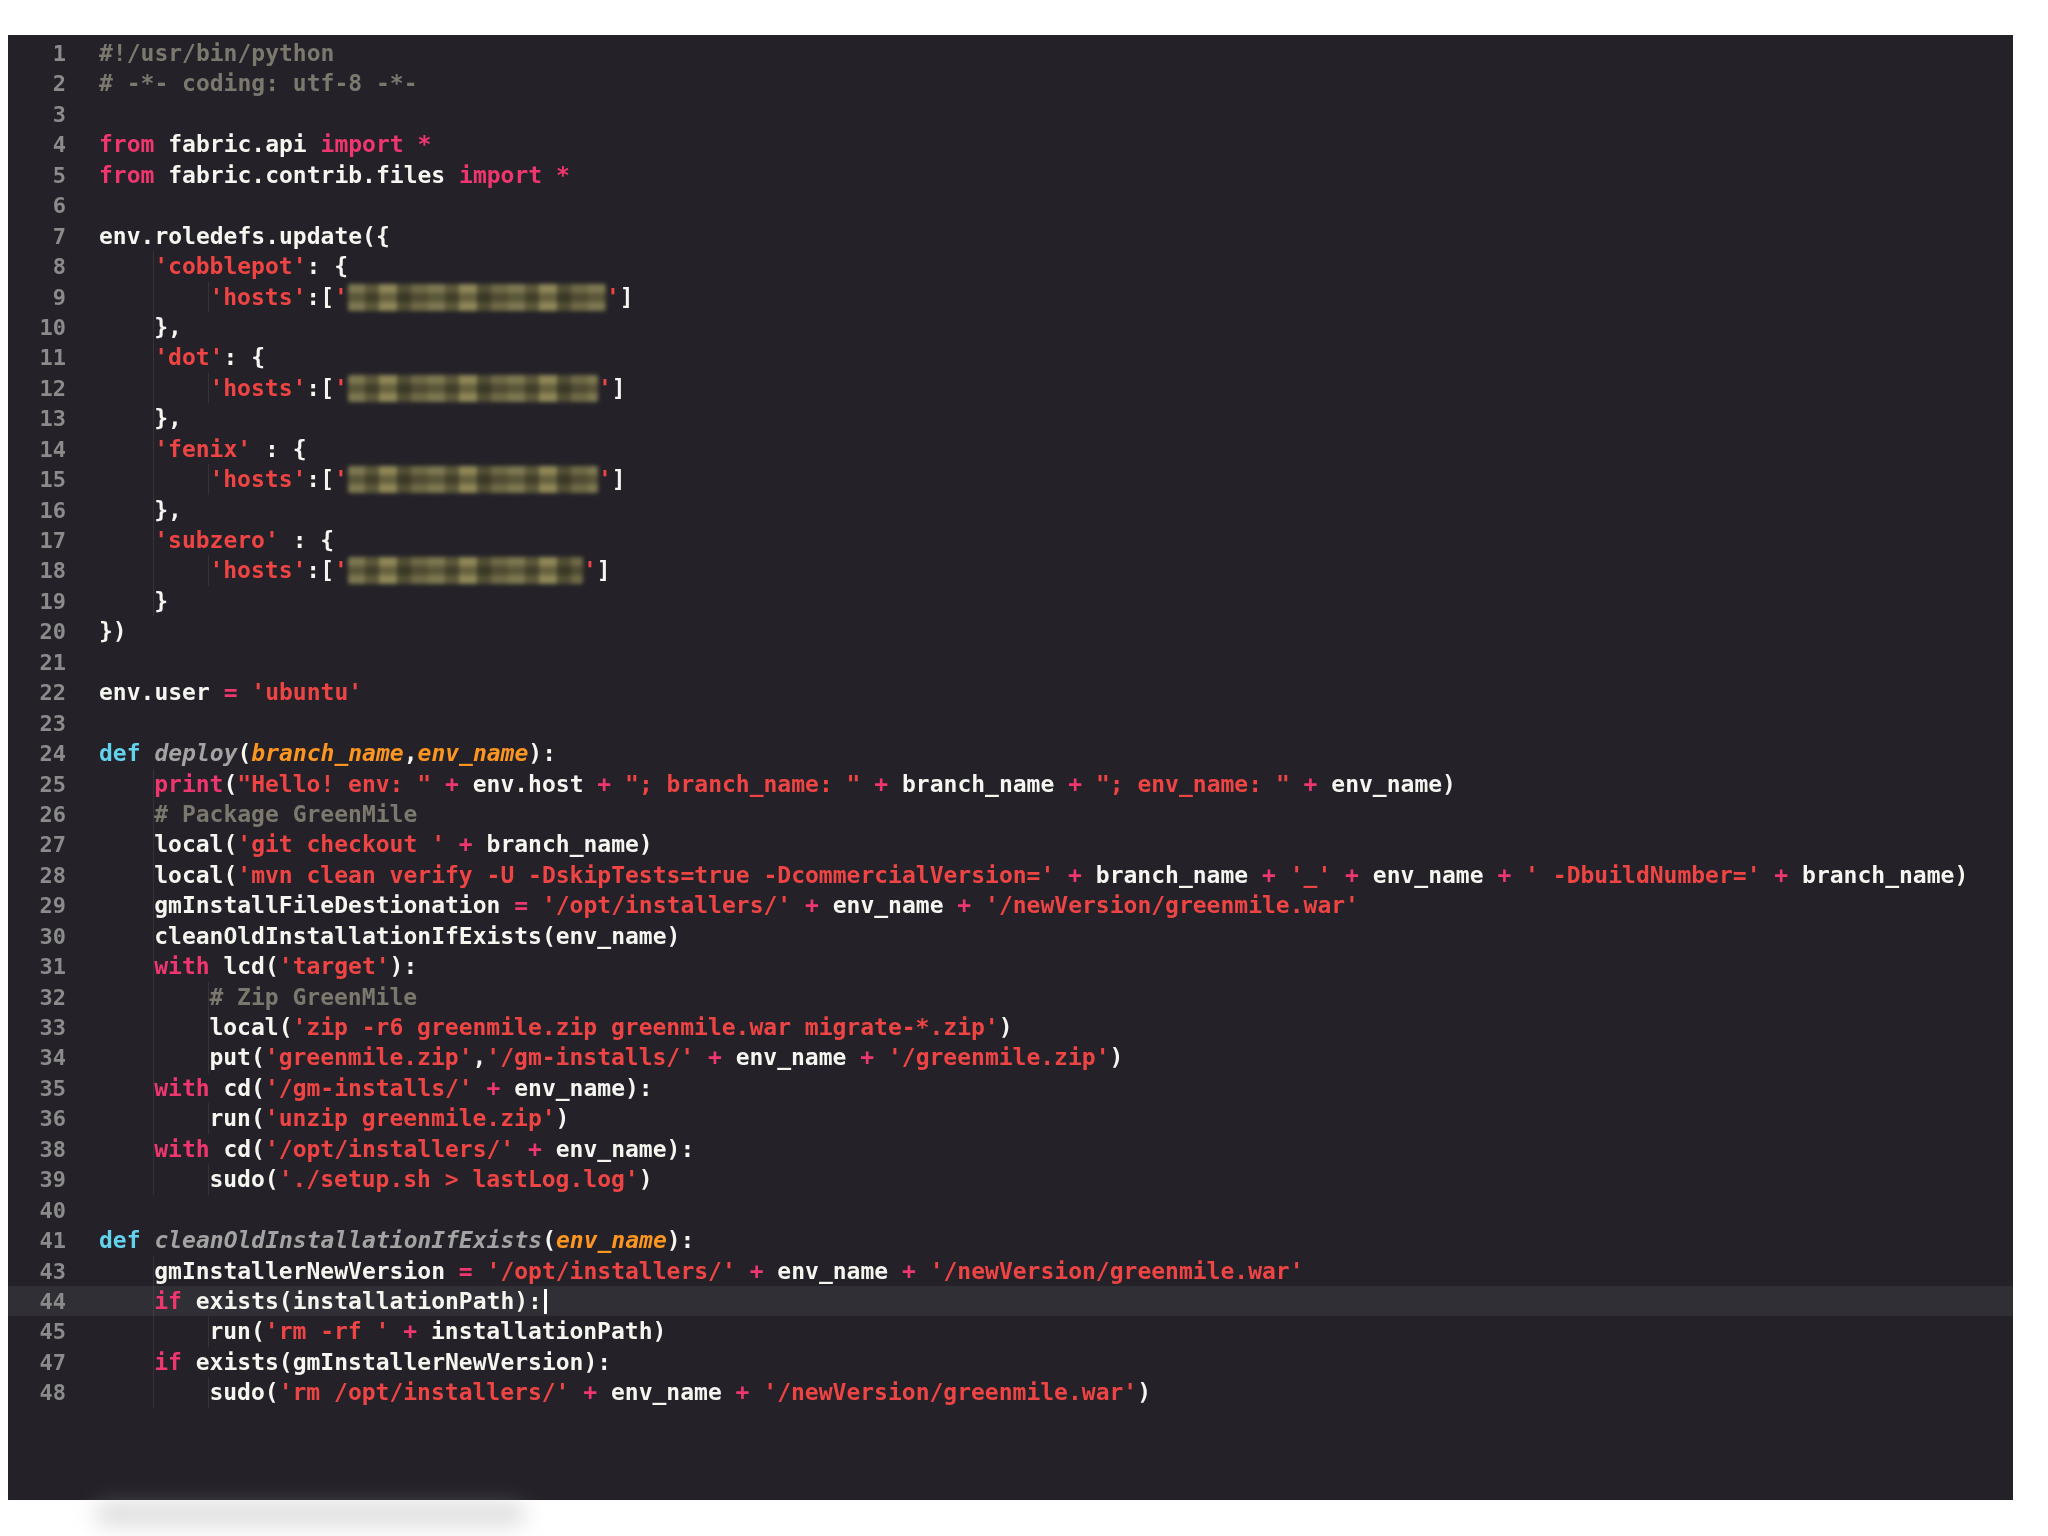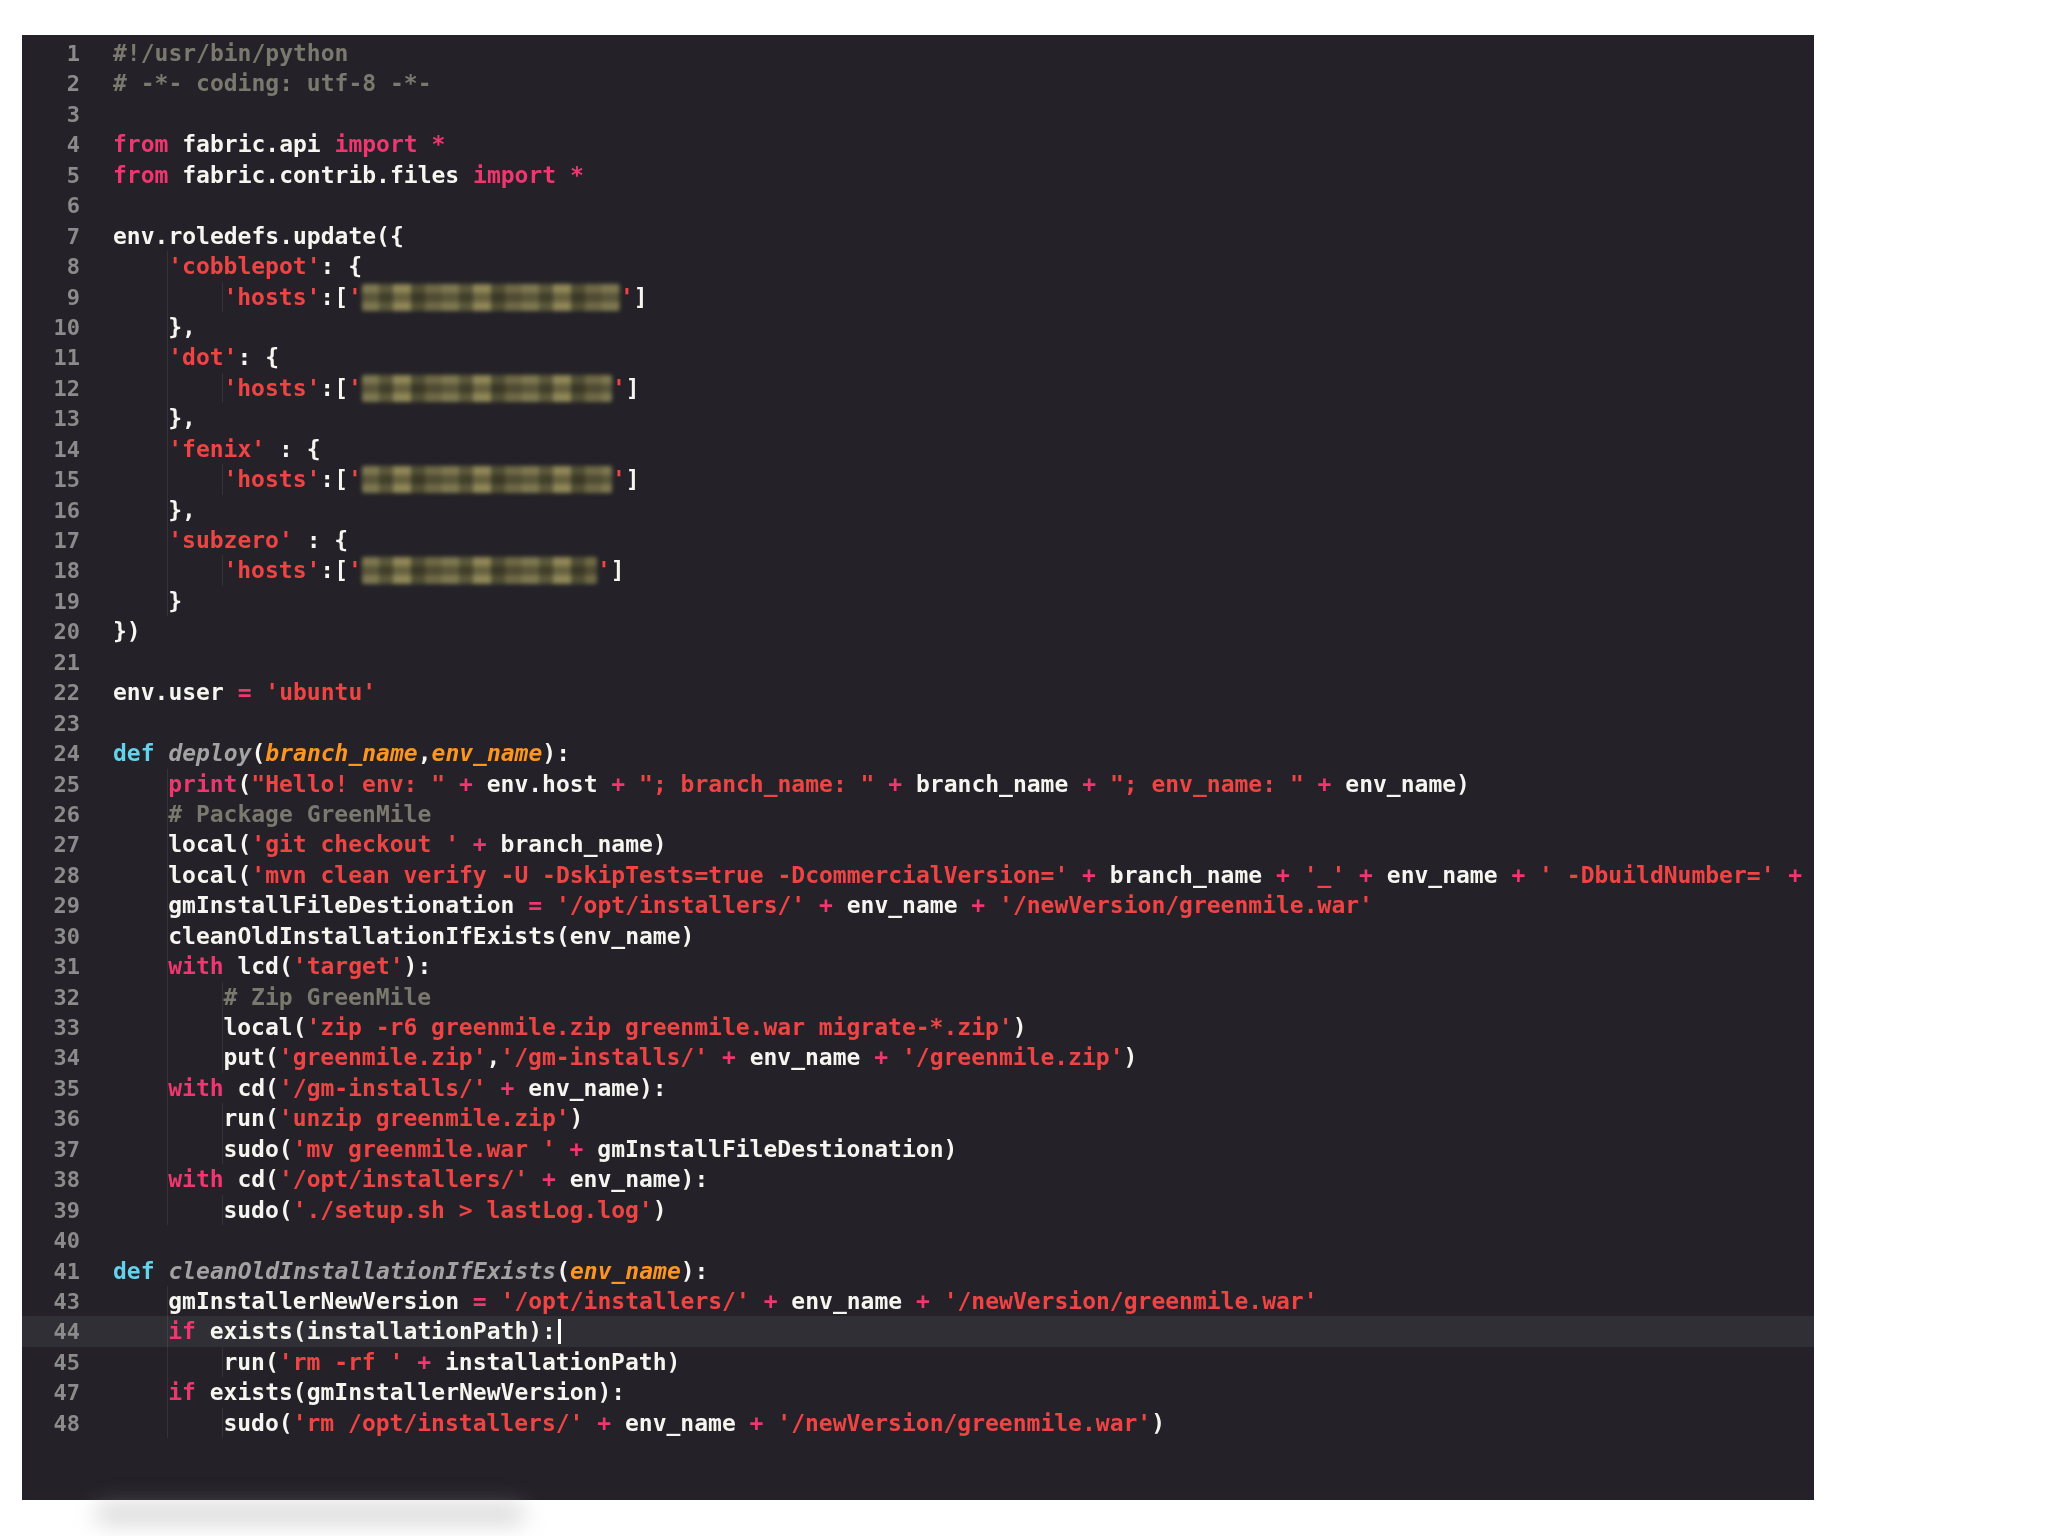--- a/index.html
+++ b/index.html
@@ -5,7 +5,7 @@
   html,body{margin:0;padding:0;}
   .page{position:relative;width:2048px;height:1536px;background:#ffffff;overflow:hidden;
         font-family:"DejaVu Sans Mono","Liberation Mono",monospace;}
-  .editor{position:absolute;left:22px;top:35px;width:1792px;height:1465px;
+  .editor{position:absolute;left:8px;top:35px;width:2005px;height:1465px;
           background:#242228;overflow:hidden;}
   .lines{padding-top:3px;}
   .row{white-space:pre;height:30.45px;line-height:30.45px;font-size:23px;font-weight:bold;}

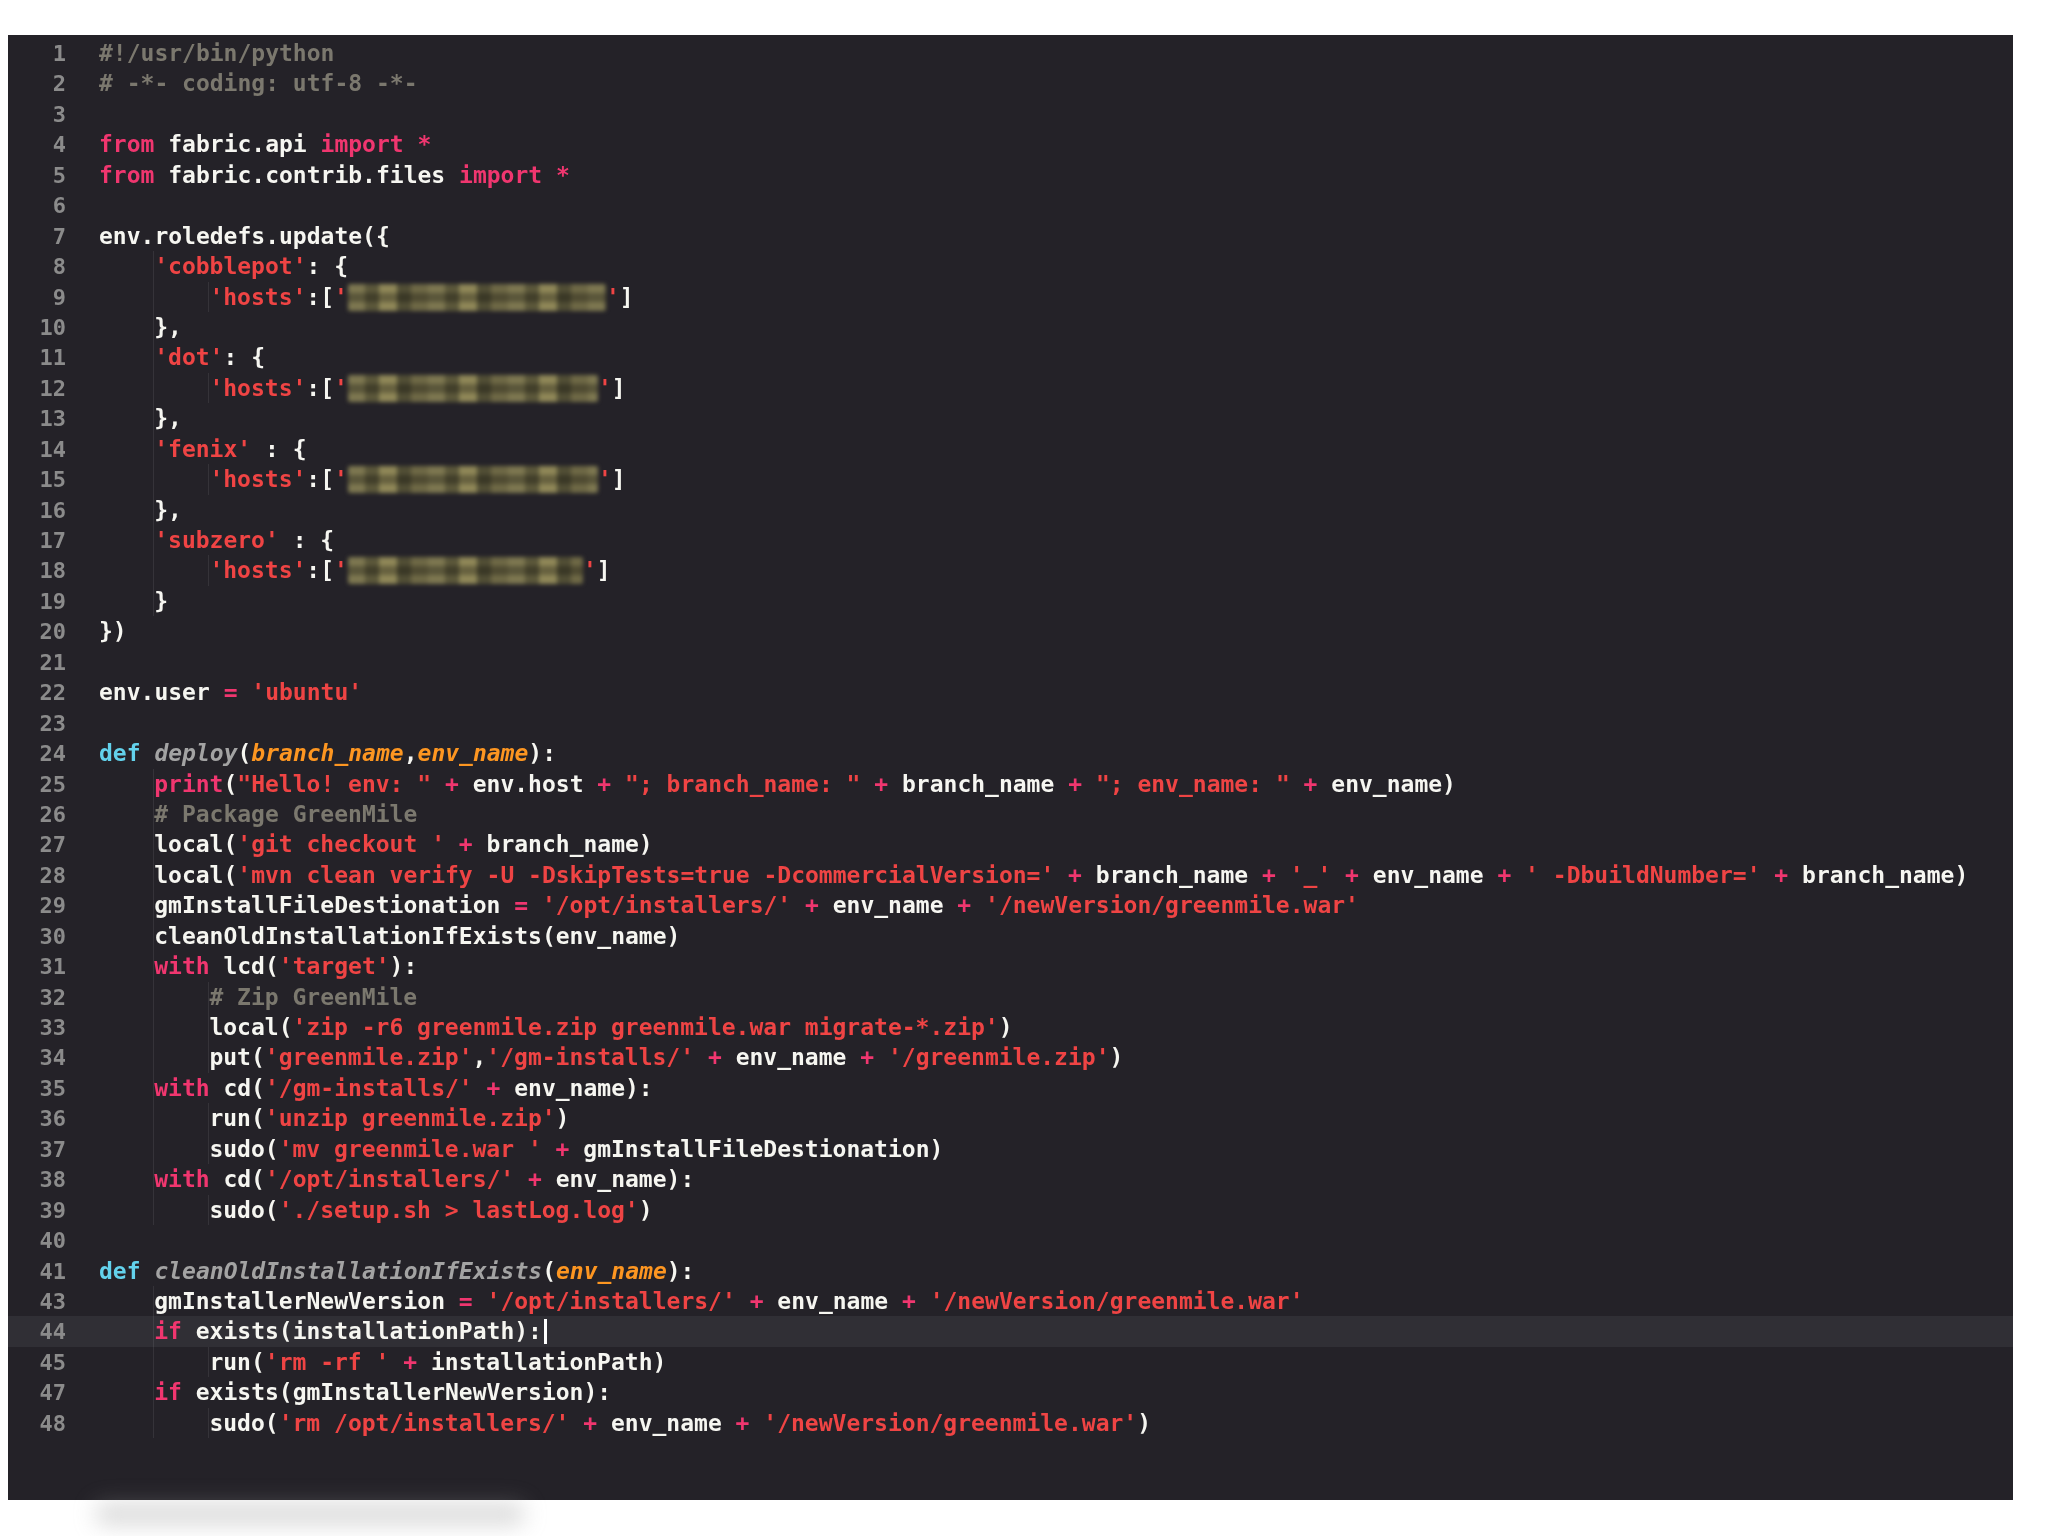--- a/index.html
+++ b/index.html
@@ -75,7 +75,6 @@
         <div class="row"><span class="ln">34</span><span class="codeline"><span class="ind" style="width: 110.4px;"></span><span class="w">put(</span><span class="s">'greenmile.zip'</span><span class="w">,</span><span class="s">'/gm-installs/'</span><span class="o"> + </span><span class="w">env_name</span><span class="o"> + </span><span class="s">'/greenmile.zip'</span><span class="w">)</span></span></div>
         <div class="row"><span class="ln">35</span><span class="codeline"><span class="ind" style="width: 55.2px;"></span><span class="k">with</span><span class="w"> cd(</span><span class="s">'/gm-installs/'</span><span class="o"> + </span><span class="w">env_name):</span></span></div>
         <div class="row"><span class="ln">36</span><span class="codeline"><span class="ind" style="width: 110.4px;"></span><span class="w">run(</span><span class="s">'unzip greenmile.zip'</span><span class="w">)</span></span></div>
-        <div class="row"><span class="ln">37</span><span class="codeline"><span class="ind" style="width: 110.4px;"></span><span class="w">sudo(</span><span class="s">'mv greenmile.war '</span><span class="o"> + </span><span class="w">gmInstallFileDestionation)</span></span></div>
         <div class="row"><span class="ln">38</span><span class="codeline"><span class="ind" style="width: 55.2px;"></span><span class="k">with</span><span class="w"> cd(</span><span class="s">'/opt/installers/'</span><span class="o"> + </span><span class="w">env_name):</span></span></div>
         <div class="row"><span class="ln">39</span><span class="codeline"><span class="ind" style="width: 110.4px;"></span><span class="w">sudo(</span><span class="s">'./setup.sh &gt; lastLog.log'</span><span class="w">)</span></span></div>
         <div class="row"><span class="ln">40</span><span class="codeline"></span></div>

